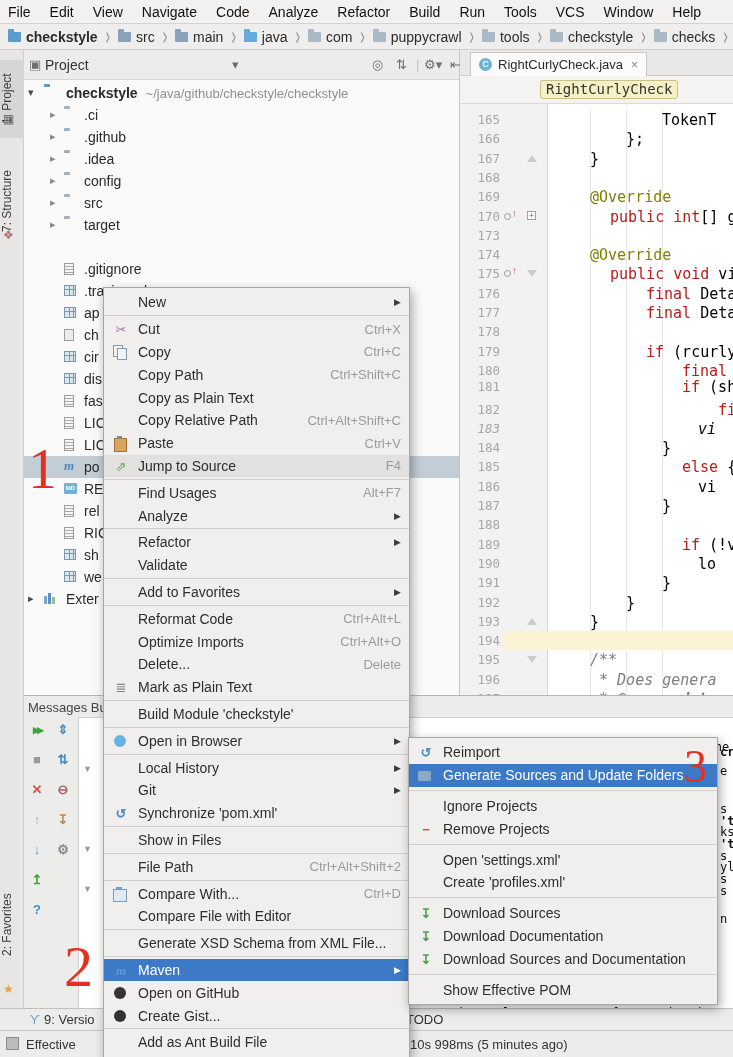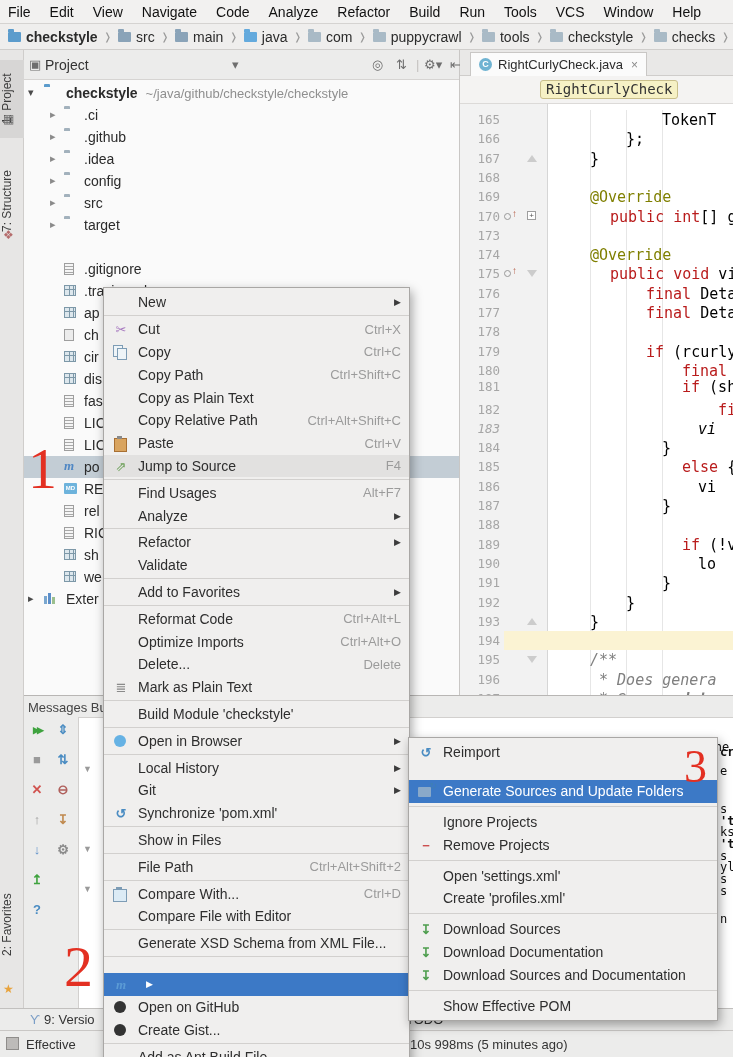--- a/index.html
+++ b/index.html
@@ -123,7 +123,7 @@
   .mrow .mlabel { flex:1; white-space:nowrap; overflow:hidden; }
   .mrow .mshort { color:#9b9b9b; margin-left:20px; font-size:13px; }
   .mrow .marrow { margin-left:8px; font-size:9px; color:#3c3c3c; }
-  .mrow.hl { background:#3c79c6; color:#fff;margin-top:16px; }
+  .mrow.hl { background:#3c79c6; color:#fff; }
   .mrow.hl .mshort,.mrow.hl .marrow { color:#fff; }
   .mrow.hover { background:#e2e1e0; }
   .msep { height:1px; background:#d2d0ce; margin:1.5px 0; }

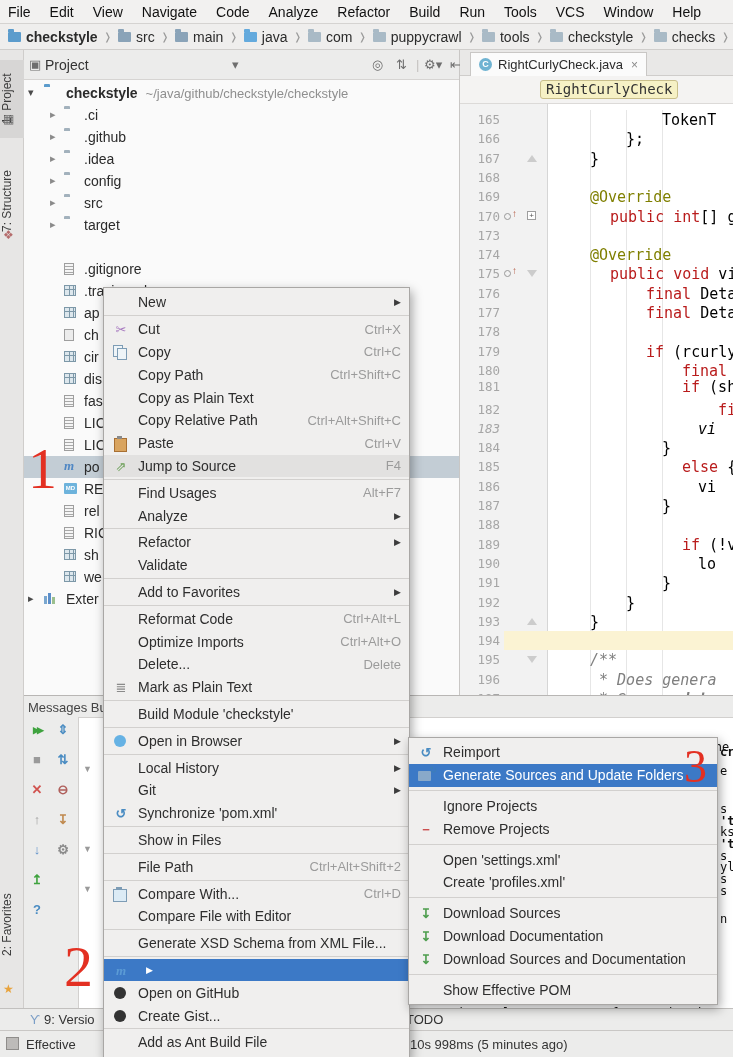--- a/index.html
+++ b/index.html
@@ -663,6 +663,7 @@
       <div class="msep"></div>
       <div class="mrow hl">
         <span class="mic mi-maven">m</span>
+        <span class="mlabel">Maven</span>
         <span class="marrow">▶</span>
       </div>
       <div class="mrow">

